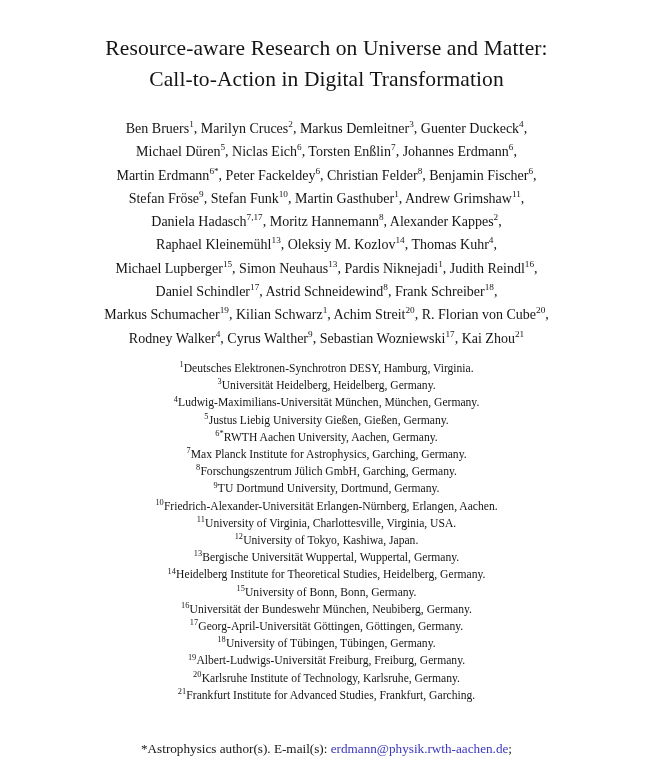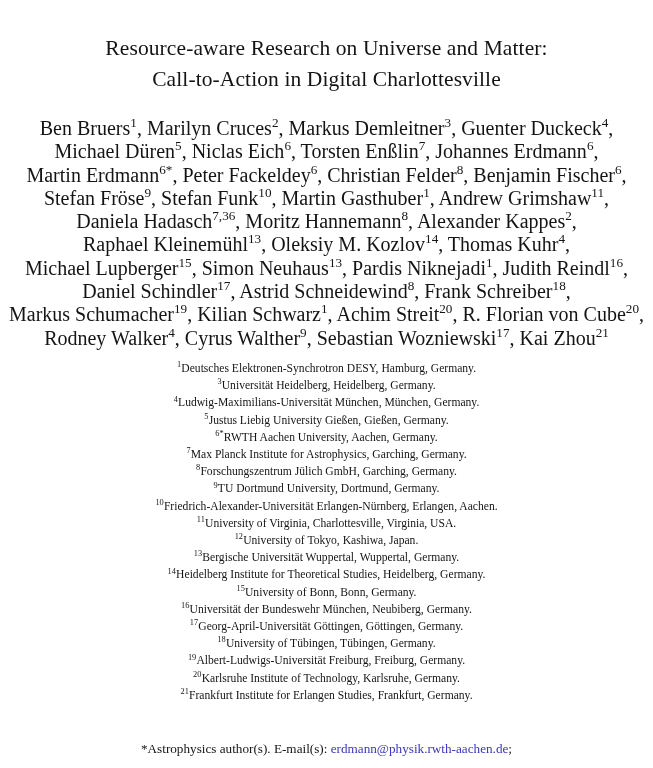--- a/index.html
+++ b/index.html
@@ -105,7 +105,7 @@
 
   <div class="title-block">
     <div class="title-line">Resource-aware Research on Universe and Matter:</div>
-    <div class="title-line">Call-to-Action in Digital Charlottesville</div>
+    <div class="title-line">Call-to-Action in Digital Transformation</div>
   </div>
 
   <div class="authors-block" id="authors-container">

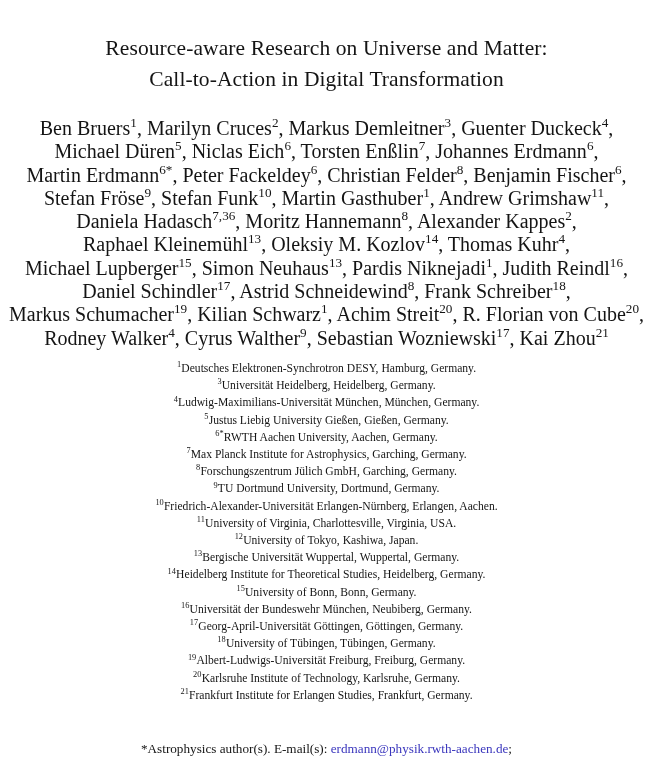--- a/index.html
+++ b/index.html
@@ -49,7 +49,7 @@
     padding: 0 6px;
   }
   .author-line {
-    font-size: 20px;
+    font-size: 14px;
     line-height: 23.3px;
     color: #141414;
     white-space: nowrap;

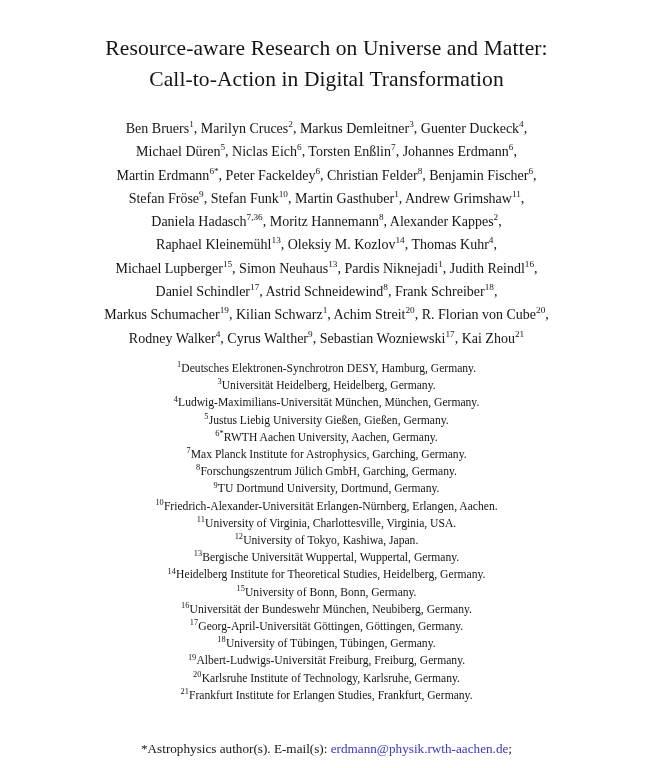--- a/index.html
+++ b/index.html
@@ -113,7 +113,7 @@
       <div class="author-line">Michael Düren<sup>5</sup>,  Niclas Eich<sup>6</sup>,  Torsten Enßlin<sup>7</sup>,  Johannes Erdmann<sup>6</sup>,</div>
       <div class="author-line">Martin Erdmann<sup>6*</sup>,  Peter Fackeldey<sup>6</sup>,  Christian Felder<sup>8</sup>,  Benjamin Fischer<sup>6</sup>,</div>
       <div class="author-line">Stefan Fröse<sup>9</sup>,  Stefan Funk<sup>10</sup>,  Martin Gasthuber<sup>1</sup>,  Andrew Grimshaw<sup>11</sup>,</div>
-      <div class="author-line">Daniela Hadasch<sup>7,36</sup>,  Moritz Hannemann<sup>8</sup>,  Alexander Kappes<sup>2</sup>,</div>
+      <div class="author-line">Daniela Hadasch<sup>7,17</sup>,  Moritz Hannemann<sup>8</sup>,  Alexander Kappes<sup>2</sup>,</div>
       <div class="author-line">Raphael Kleinemühl<sup>13</sup>,  Oleksiy M. Kozlov<sup>14</sup>,  Thomas Kuhr<sup>4</sup>,</div>
       <div class="author-line">Michael Lupberger<sup>15</sup>,  Simon Neuhaus<sup>13</sup>,  Pardis Niknejadi<sup>1</sup>,  Judith Reindl<sup>16</sup>,</div>
       <div class="author-line">Daniel Schindler<sup>17</sup>,  Astrid Schneidewind<sup>8</sup>,  Frank Schreiber<sup>18</sup>,</div>

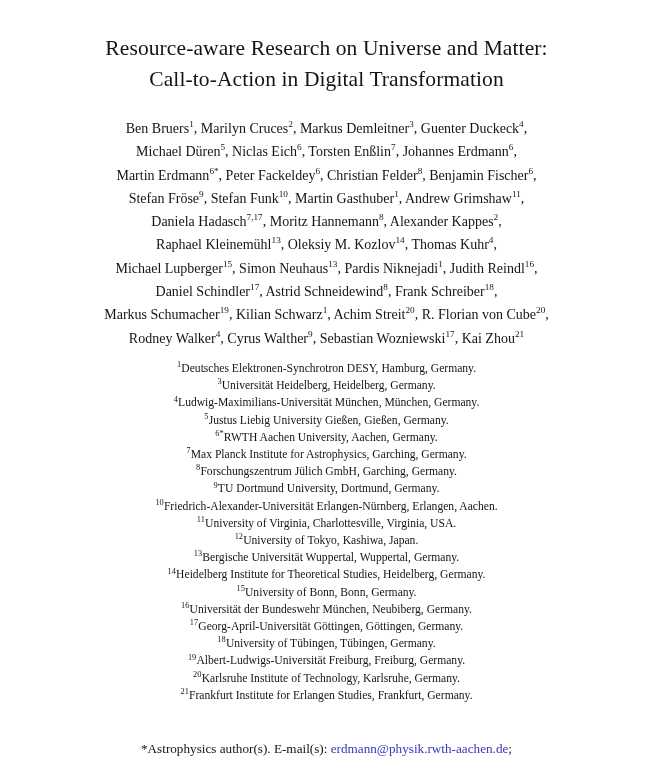--- a/index.html
+++ b/index.html
@@ -122,7 +122,7 @@
     </div>
 
   <div class="affiliations-block" id="affiliations-container">
-      <div class="affiliation-line"><sup>1</sup><span>Deutsches Elektronen-Synchrotron DESY, Hamburg, Germany.</span></div>
+      <div class="affiliation-line"><sup>1</sup><span>Deutsches Elektronen-Synchrotron DESY, Hamburg, Virginia.</span></div>
       <div class="affiliation-line"><sup>3</sup><span>Universität Heidelberg, Heidelberg, Germany.</span></div>
       <div class="affiliation-line"><sup>4</sup><span>Ludwig-Maximilians-Universität München, München, Germany.</span></div>
       <div class="affiliation-line"><sup>5</sup><span>Justus Liebig University Gießen, Gießen, Germany.</span></div>

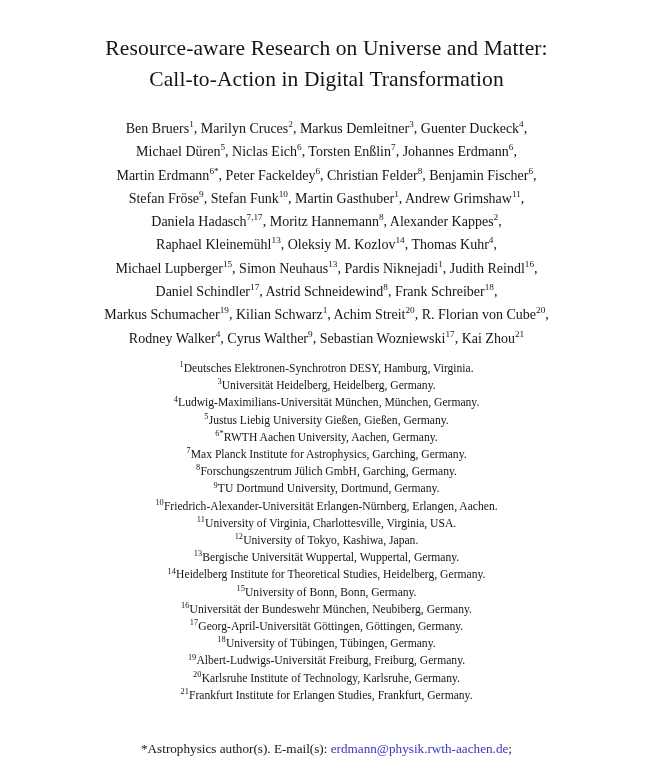--- a/index.html
+++ b/index.html
@@ -141,7 +141,7 @@
       <div class="affiliation-line"><sup>18</sup><span>University of Tübingen, Tübingen, Germany.</span></div>
       <div class="affiliation-line"><sup>19</sup><span>Albert-Ludwigs-Universität Freiburg, Freiburg, Germany.</span></div>
       <div class="affiliation-line"><sup>20</sup><span>Karlsruhe Institute of Technology, Karlsruhe, Germany.</span></div>
-      <div class="affiliation-line"><sup>21</sup><span>Frankfurt Institute for Erlangen Studies, Frankfurt, Germany.</span></div>
+      <div class="affiliation-line"><sup>21</sup><span>Frankfurt Institute for Advanced Studies, Frankfurt, Garching.</span></div>
     </div>
 
   <div class="footer-block">

